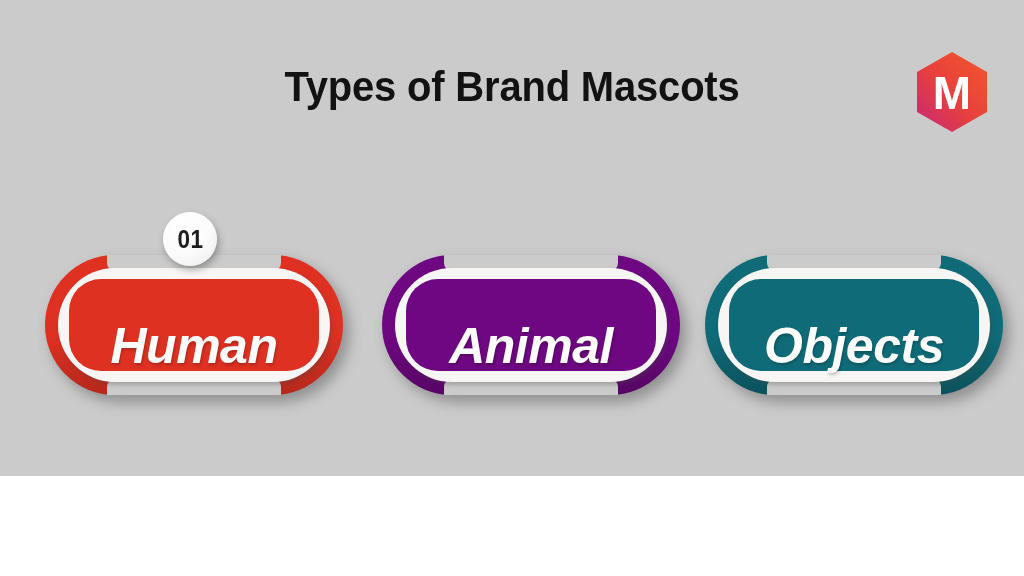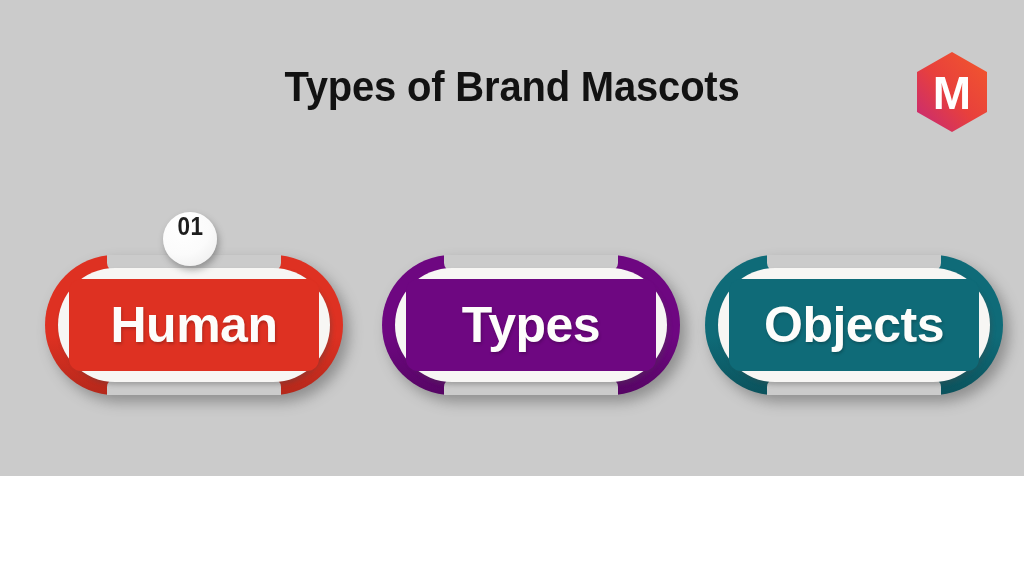--- a/index.html
+++ b/index.html
@@ -131,6 +131,7 @@
     background: radial-gradient(circle at 36% 30%, #ffffff 0%, #fbfbfb 52%, #e9e9e9 100%);
     box-shadow: 2px 4px 7px rgba(60,60,60,0.40);
     display: flex;
+    align-items: center;
     justify-content: center;
     z-index: 5;
   }

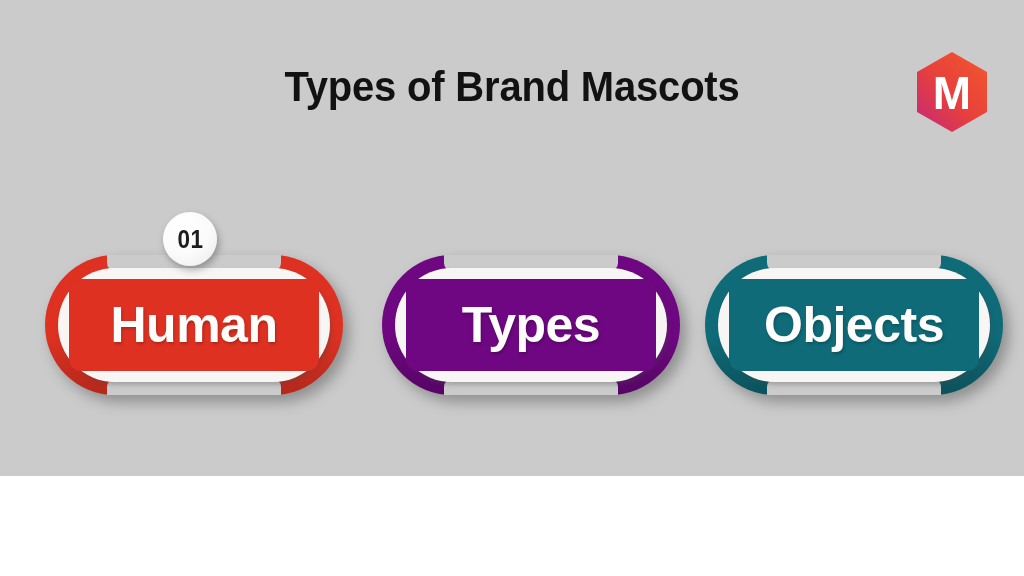--- a/index.html
+++ b/index.html
@@ -104,10 +104,11 @@
     top: 11px;
     right: 11px;
     bottom: 11px;
-    border-radius: 12px;
+    border-radius: 32px;
     display: flex;
-    align-items: center;
+    align-items: flex-end;
     justify-content: center;
+    font-style: italic;
   }
   .card-label {
     color: #fdfdfb;

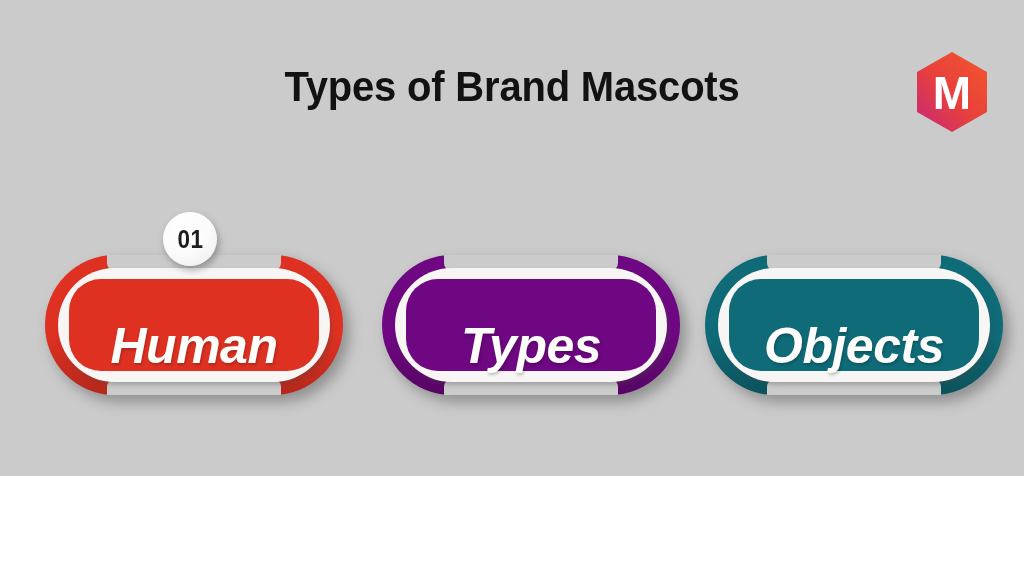--- a/index.html
+++ b/index.html
@@ -189,7 +189,7 @@
       <div class="notch-bottom" style="background: rgb(203, 203, 203);"></div>
       <div class="ring" style="background: rgb(247, 246, 244);">
         <div class="inner" style="background: rgb(110, 7, 129);">
-          <span class="card-label" style="color: rgb(253, 253, 251);">Types</span>
+          <span class="card-label" style="color: rgb(253, 253, 251);">Animal</span>
         </div>
       </div>
     </div>

